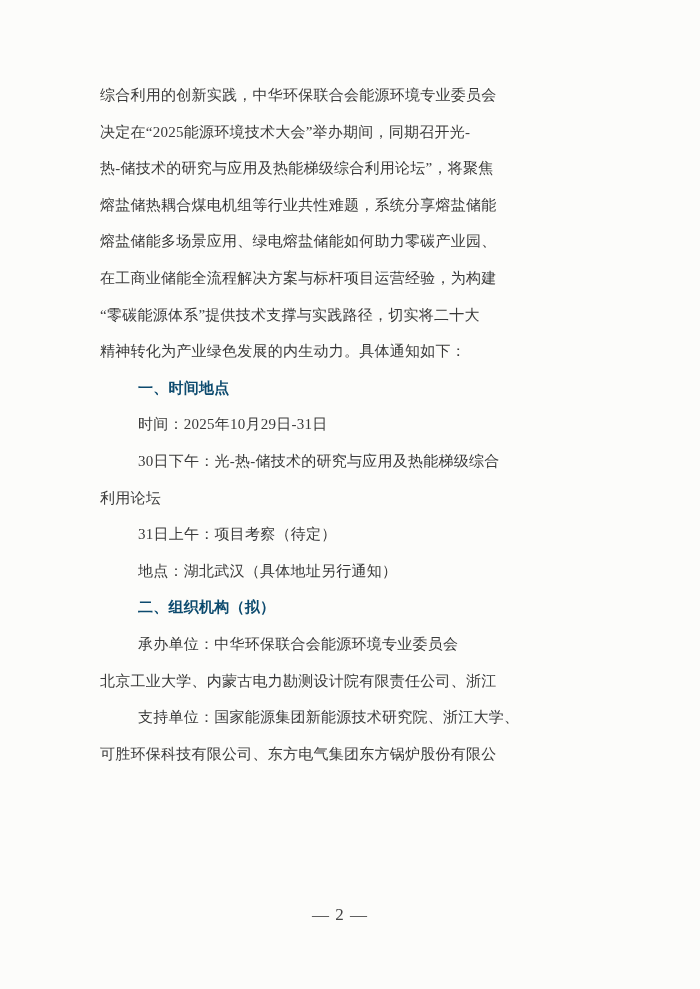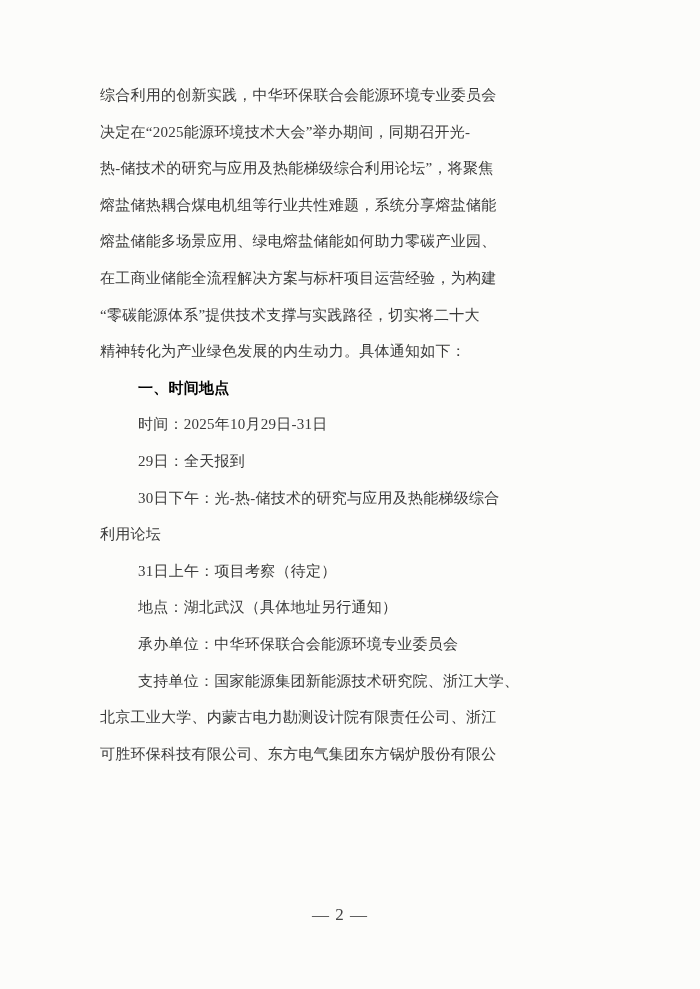--- a/index.html
+++ b/index.html
@@ -35,7 +35,7 @@
   }
   .line.bold {
     font-weight: bold;
-    color: #000000;
+    color: #0c4a6e;
   }
   .footer {
     position: absolute;

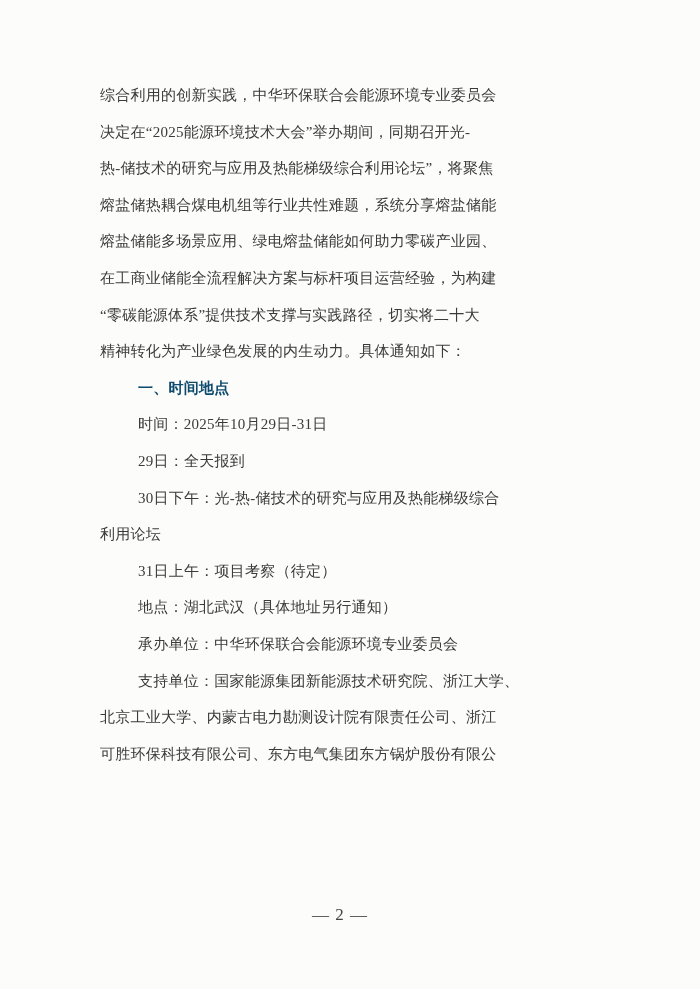--- a/index.html
+++ b/index.html
@@ -63,7 +63,6 @@
     <div class="line">精神转化为产业绿色发展的内生动力。具体通知如下：</div>
     <div class="line indent bold">一、时间地点</div>
     <div class="line indent">时间：2025年10月29日-31日</div>
-    <div class="line indent">29日：全天报到</div>
     <div class="line indent">30日下午：光-热-储技术的研究与应用及热能梯级综合</div>
     <div class="line">利用论坛</div>
     <div class="line indent">31日上午：项目考察（待定）</div>

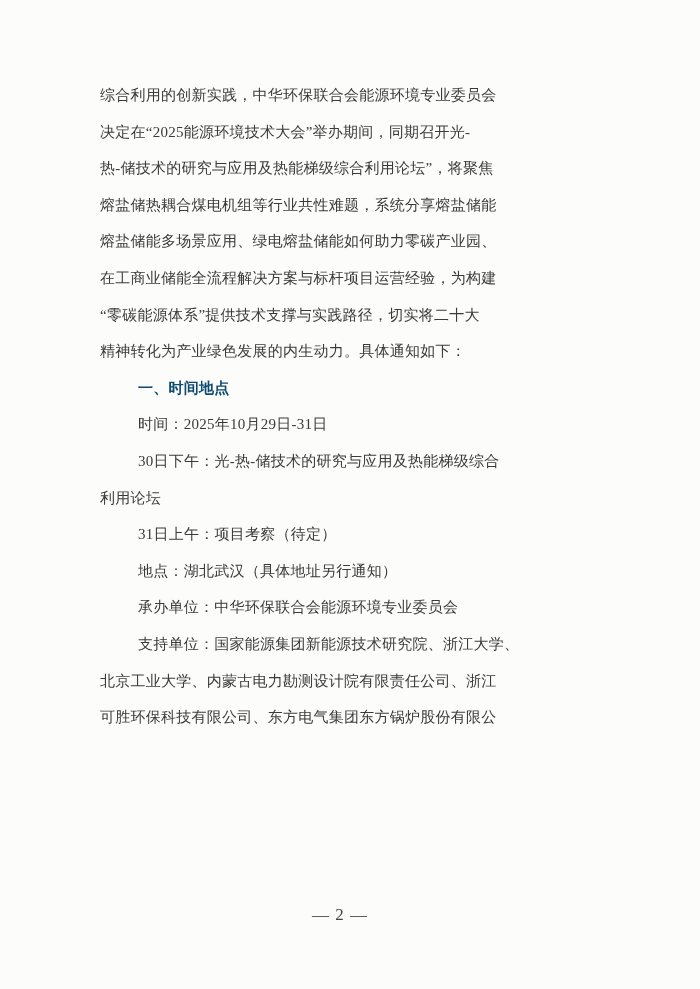--- a/index.html
+++ b/index.html
@@ -67,6 +67,7 @@
     <div class="line">利用论坛</div>
     <div class="line indent">31日上午：项目考察（待定）</div>
     <div class="line indent">地点：湖北武汉（具体地址另行通知）</div>
+    <div class="line indent bold">二、组织机构（拟）</div>
     <div class="line indent">承办单位：中华环保联合会能源环境专业委员会</div>
     <div class="line indent">支持单位：国家能源集团新能源技术研究院、浙江大学、</div>
     <div class="line">北京工业大学、内蒙古电力勘测设计院有限责任公司、浙江</div>

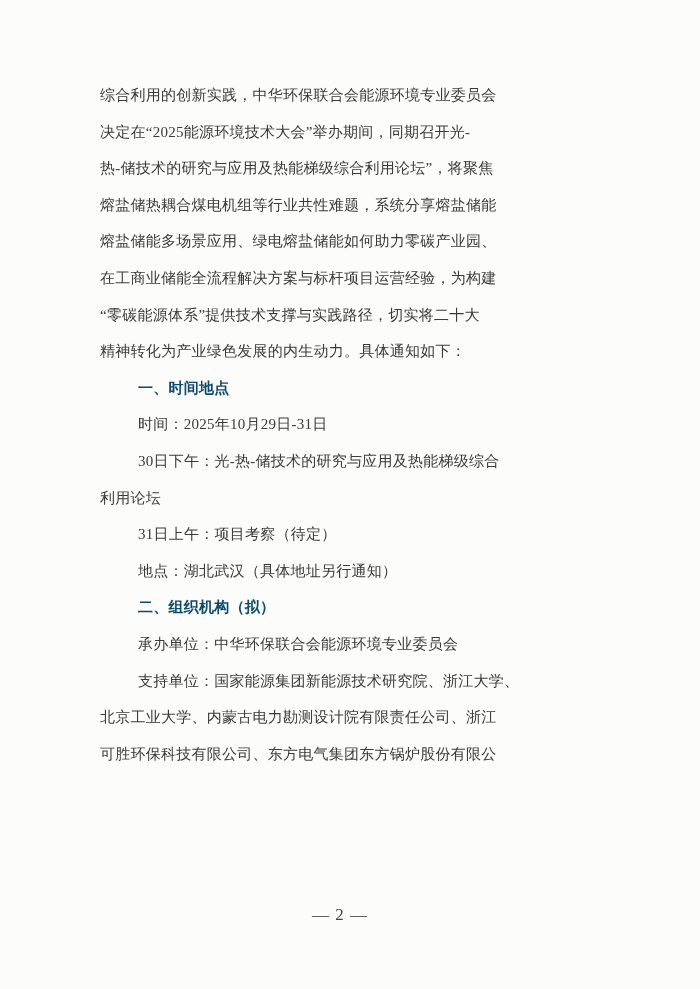--- a/index.html
+++ b/index.html
@@ -69,8 +69,8 @@
     <div class="line indent">地点：湖北武汉（具体地址另行通知）</div>
     <div class="line indent bold">二、组织机构（拟）</div>
     <div class="line indent">承办单位：中华环保联合会能源环境专业委员会</div>
+    <div class="line">北京工业大学、内蒙古电力勘测设计院有限责任公司、浙江</div>
     <div class="line indent">支持单位：国家能源集团新能源技术研究院、浙江大学、</div>
-    <div class="line">北京工业大学、内蒙古电力勘测设计院有限责任公司、浙江</div>
     <div class="line">可胜环保科技有限公司、东方电气集团东方锅炉股份有限公</div>
   </div>
   <div class="footer">

